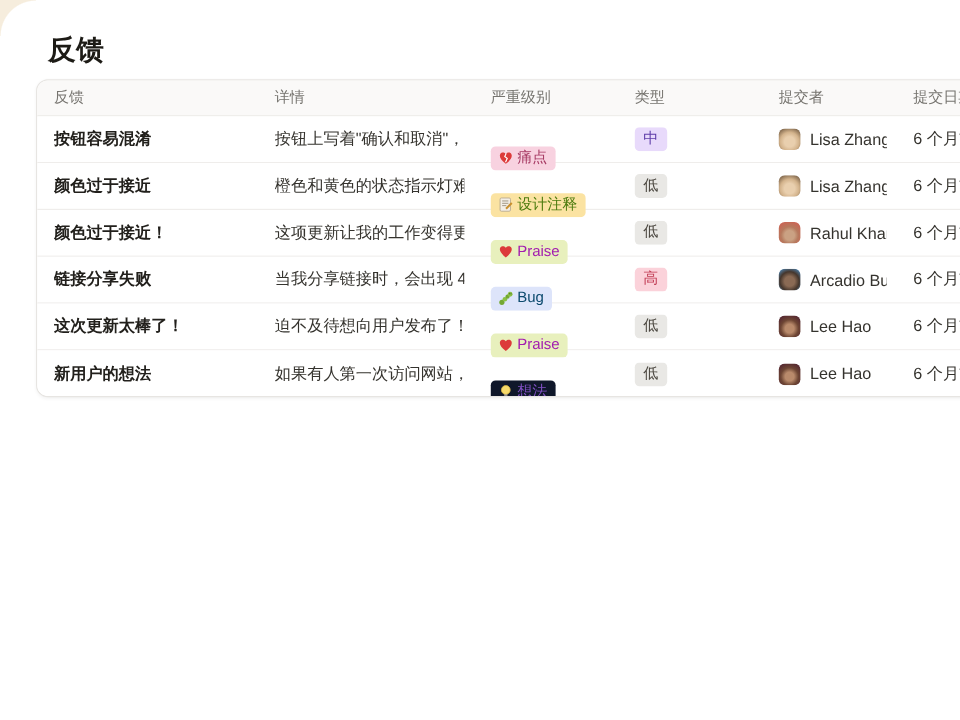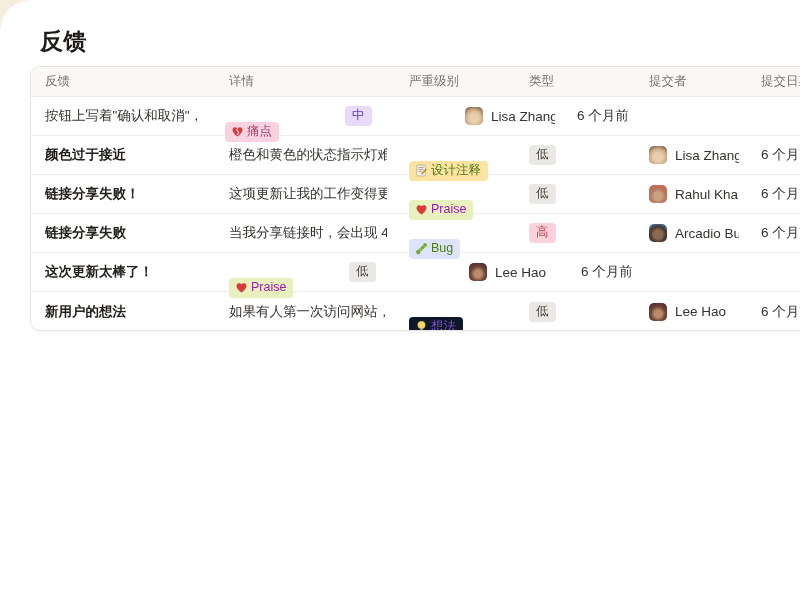--- a/index.html
+++ b/index.html
@@ -77,6 +77,9 @@
     </div>
 
     <div class="trow tbody-row">
+      <div class="cell col-fb">
+          <span class="row-title">按钮容易混淆</span>
+        </div>
       <div class="cell col-dt">
           <span class="details-text">按钮上写着"确认和取消"，...</span>
         </div>

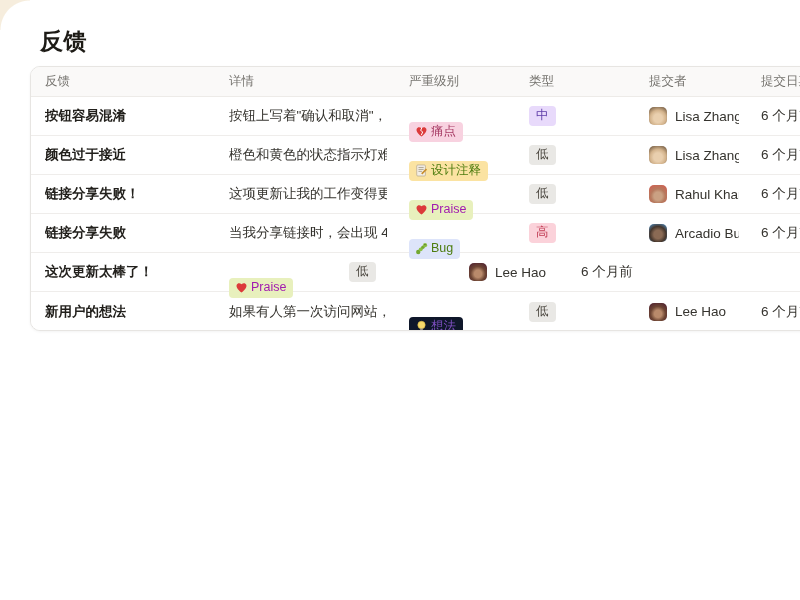--- a/index.html
+++ b/index.html
@@ -141,7 +141,7 @@
 
     <div class="trow tbody-row">
       <div class="cell col-fb">
-          <span class="row-title">链接分享失败！</span>
+          <span class="row-title">颜色过于接近！</span>
         </div>
       <div class="cell col-dt">
           <span class="details-text">这项更新让我的工作变得更...</span>

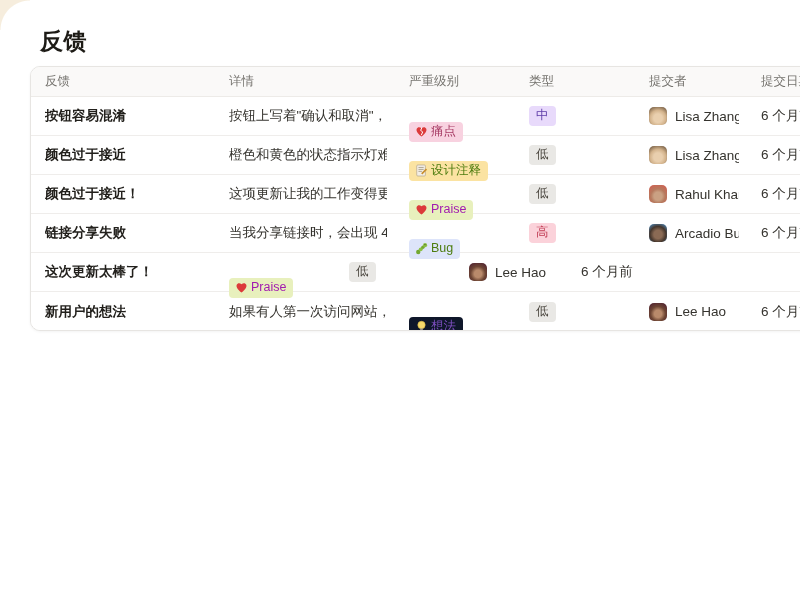--- a/index.html
+++ b/index.html
@@ -44,7 +44,7 @@
   .t-pain   { background:#f8d2e0; color:#a63a63; }
   .t-note   { background:#fbe3a2; color:#4d7c0f; }
   .t-praise { background:#e8f0bd; color:#a21caf; }
-  .t-bug    { background:#dde4fa; color:#4d7c0f; }
+  .t-bug    { background:#dde4fa; color:#0c4a6e; }
   .t-idea   { background:#0f172a; color:#8150c4; }
 
   .sev { display:inline-block; border-radius:4px; padding:1px 7px 2px; font-size:12.5px; }

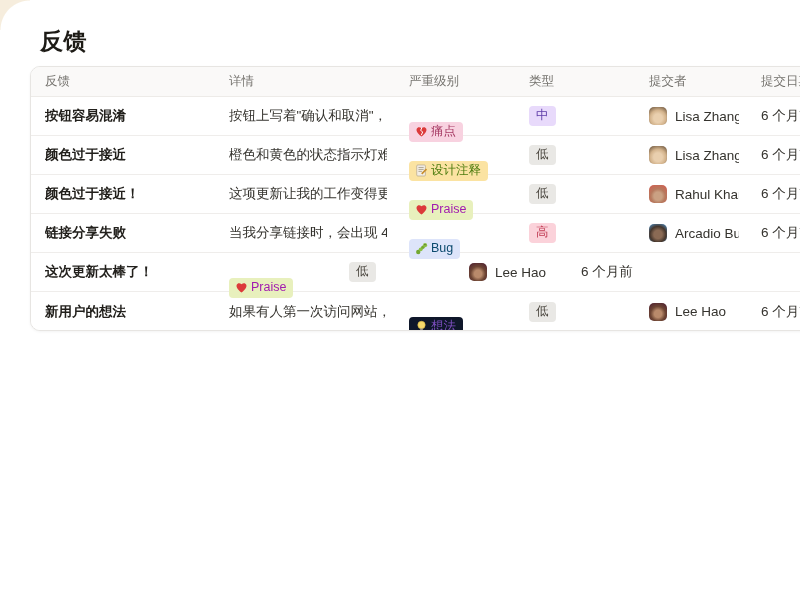--- a/index.html
+++ b/index.html
@@ -206,6 +206,9 @@
       <div class="cell col-fb">
           <span class="row-title">这次更新太棒了！</span>
         </div>
+      <div class="cell col-dt">
+          <span class="details-text">迫不及待想向用户发布了！</span>
+        </div>
       <div class="cell col-ty">
           <span class="badge t-praise">
             <span class="bicon">

